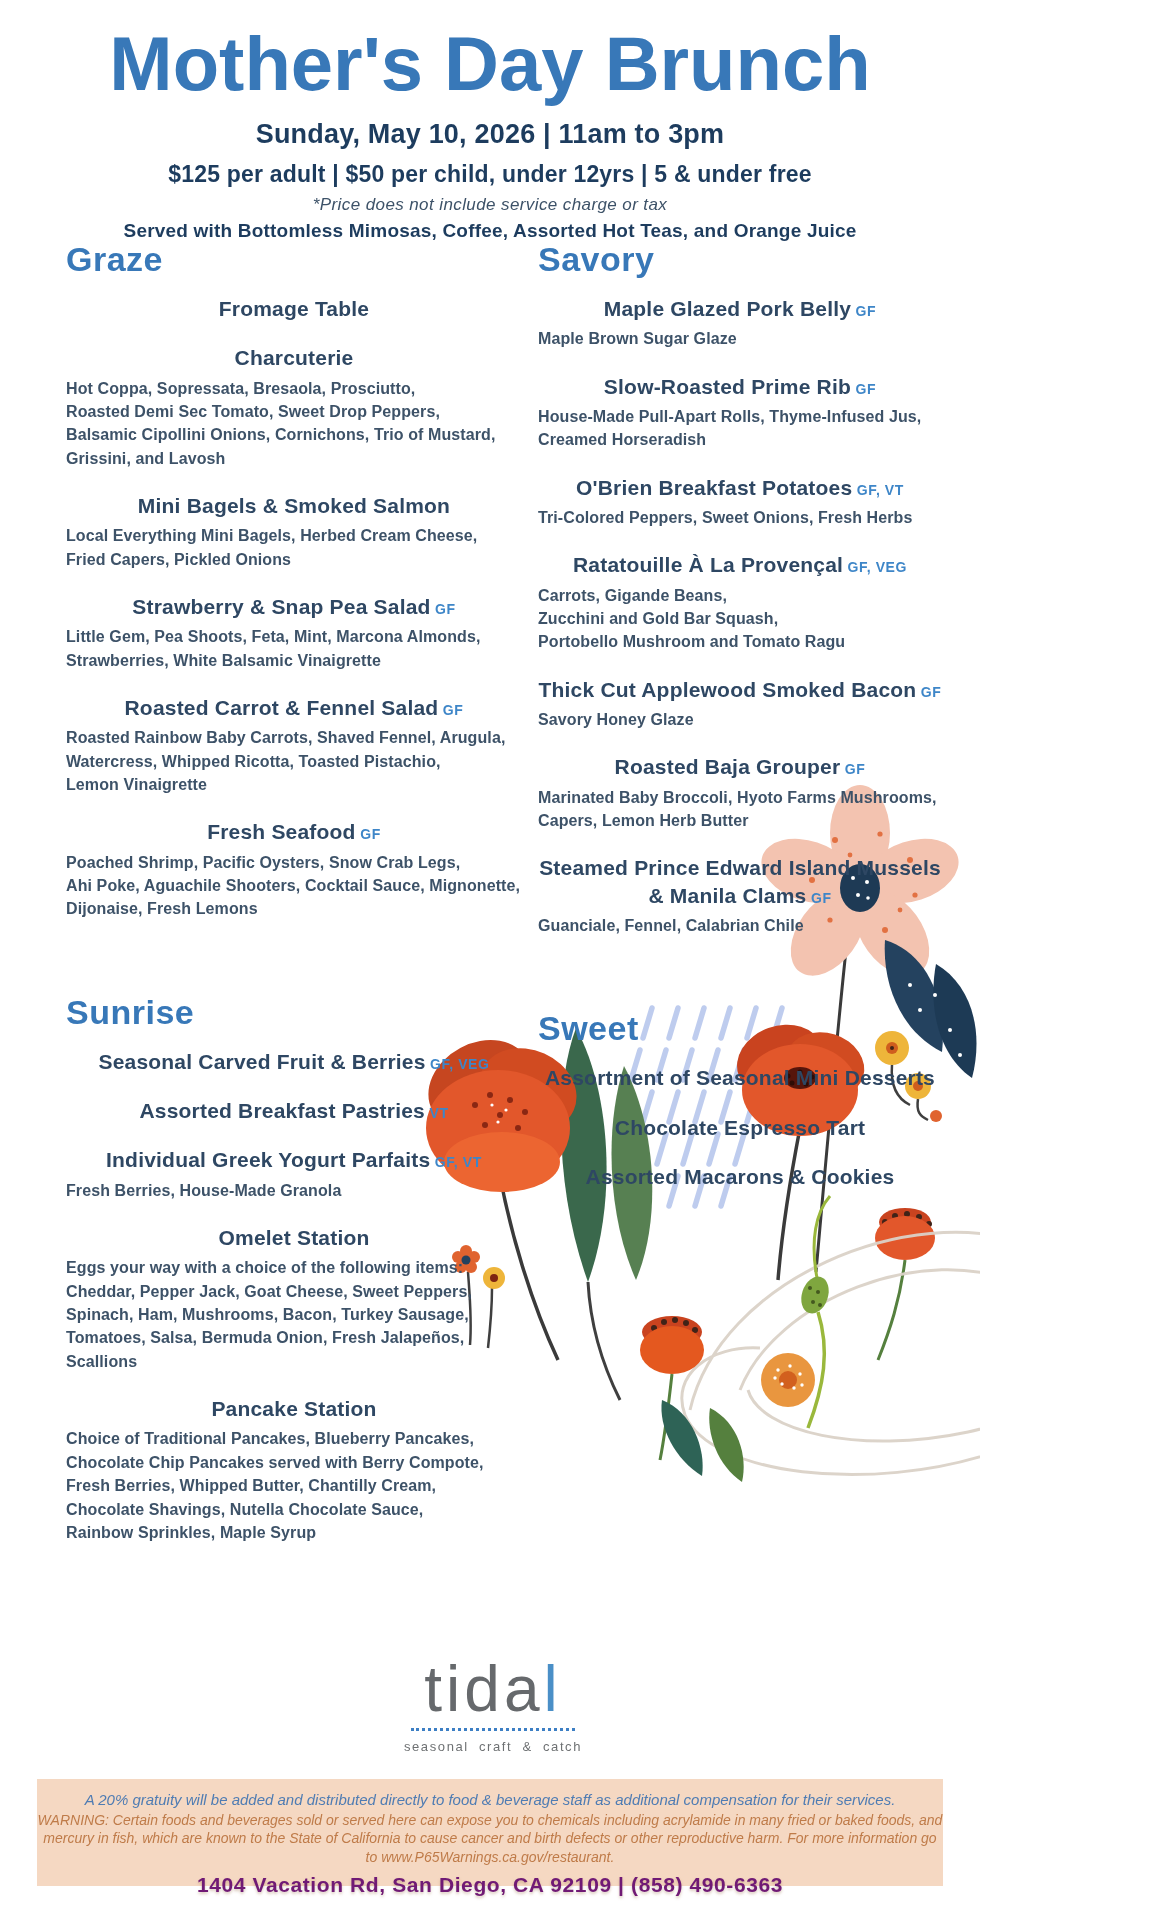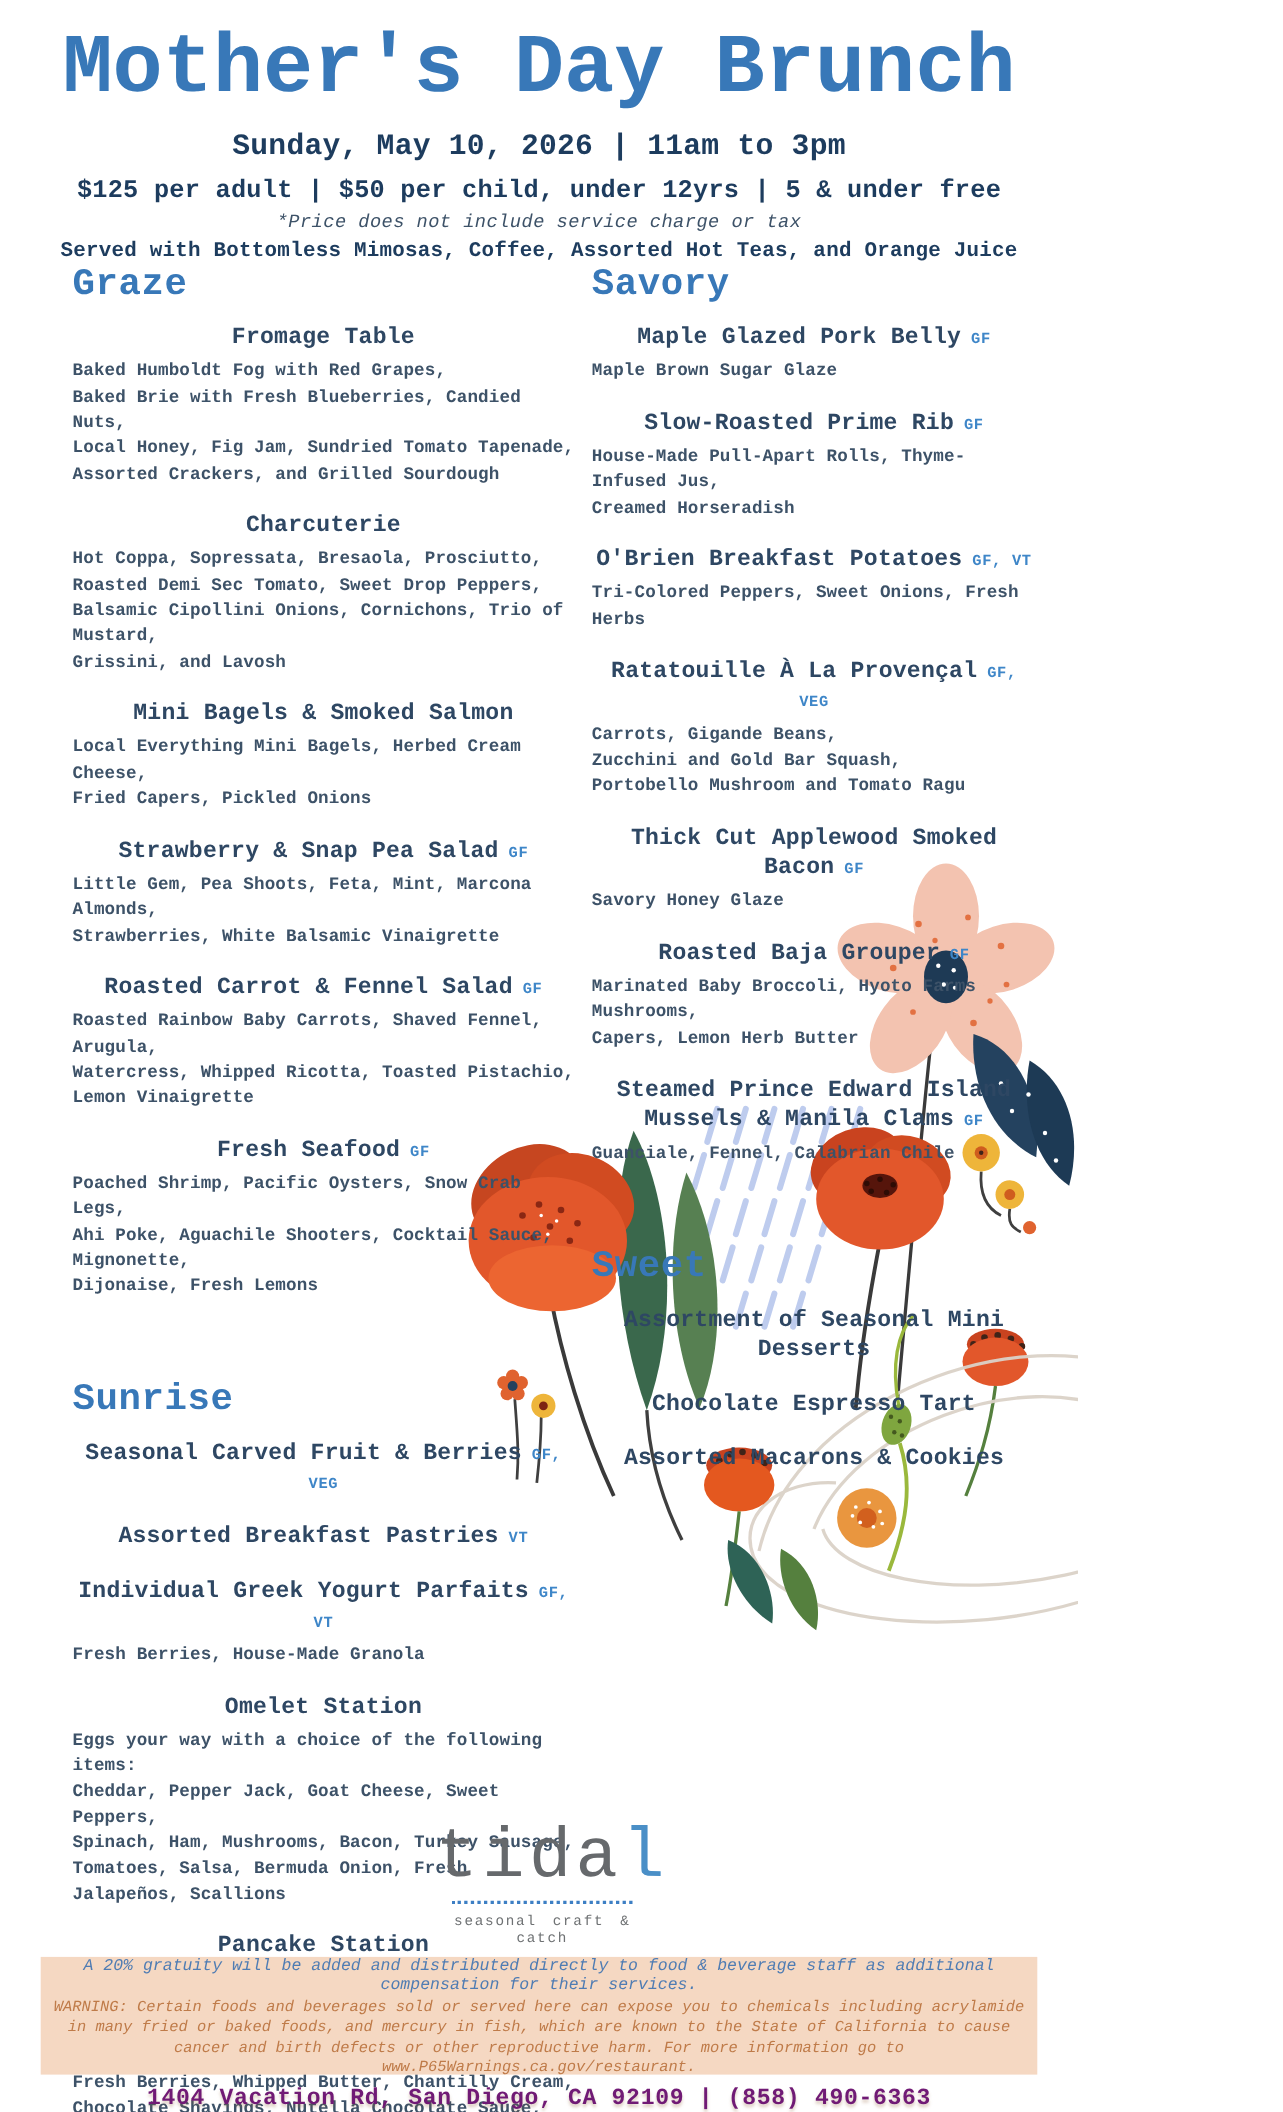--- a/index.html
+++ b/index.html
@@ -6,7 +6,7 @@
   html,body { background:#ffffff; }
   .page {
     position:relative; width:980px; height:1920px; background:#ffffff;
-    overflow:hidden; font-family:Liberation Mono, monospace;
+    overflow:hidden; font-family:Liberation Sans, sans-serif;
   }
   
   .menu-header { position:absolute; top:24px; left:0; right:0; text-align:center; z-index:1; }

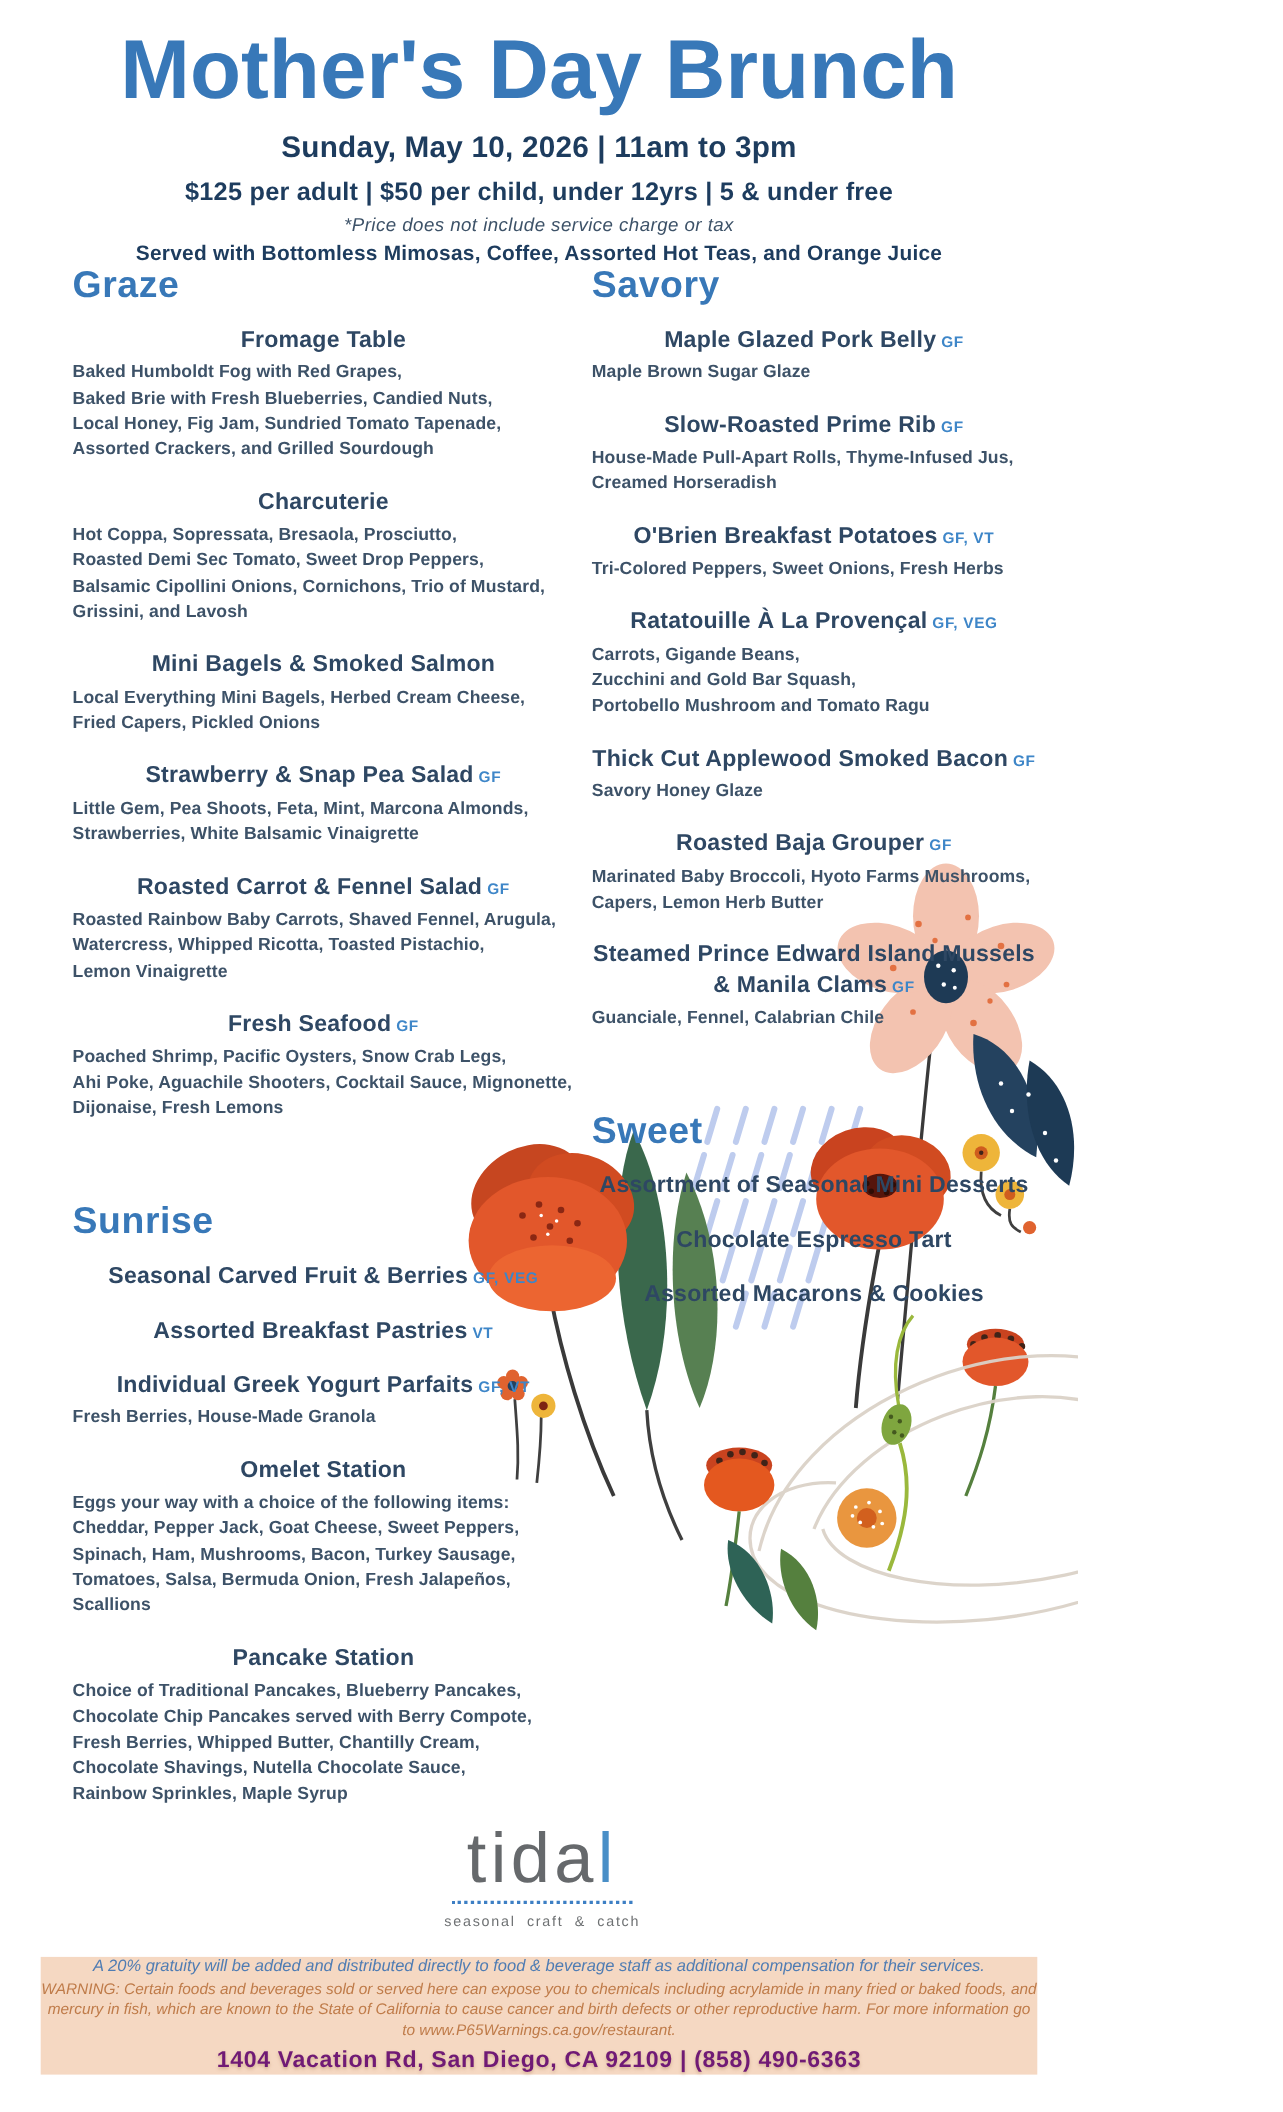--- a/index.html
+++ b/index.html
@@ -249,10 +249,6 @@
         <h2 class="section-title">Graze</h2>
         <div class="menu-item">
           <h3 class="item-name">Fromage Table</h3>
-          <p class="item-desc">Baked Humboldt Fog with Red Grapes,
-Baked Brie with Fresh Blueberries, Candied Nuts,
-Local Honey, Fig Jam, Sundried Tomato Tapenade,
-Assorted Crackers, and Grilled Sourdough</p>
         </div>
         <div class="menu-item">
           <h3 class="item-name">Charcuterie</h3>

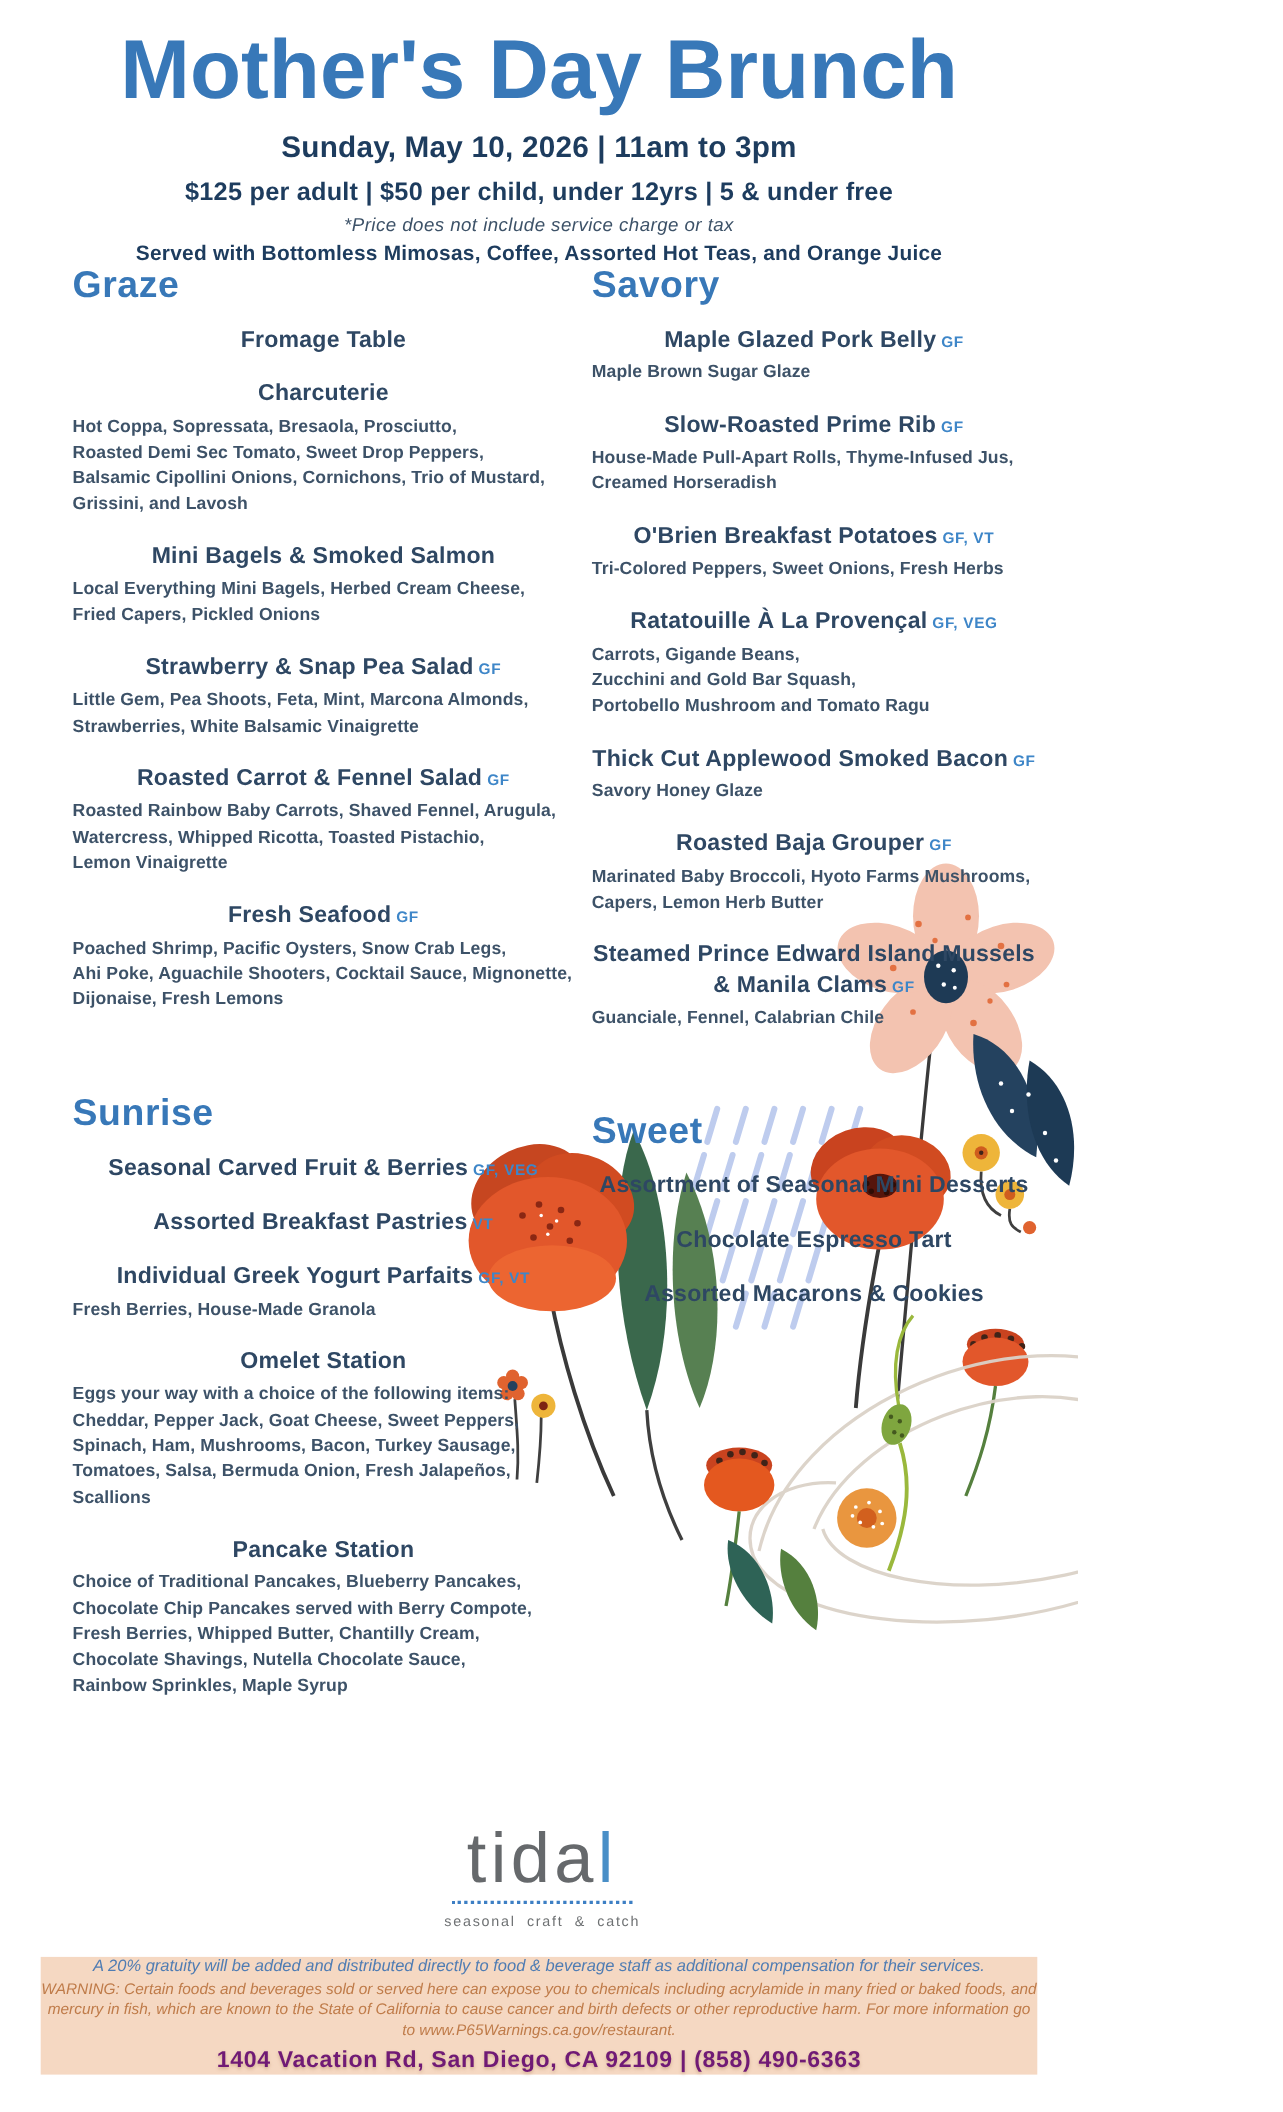--- a/index.html
+++ b/index.html
@@ -34,7 +34,7 @@
   
   .footer {
     position:absolute; left:37px; right:37px; top:1779px; height:107px;
-    background:#f5d8c2; z-index:2; text-align:center; 
+    background:#f5d8c2; z-index:2; text-align:center; padding-top:12px;
   }
   .gratuity { font-size:15px; font-style:italic; color:#4f7cb3; margin-bottom:3px; }
   .warning  { font-size:14px; font-style:italic; color:#bf7b49; line-height:1.32; max-width:1044px; margin:0 auto 7px;text-align:center; }

